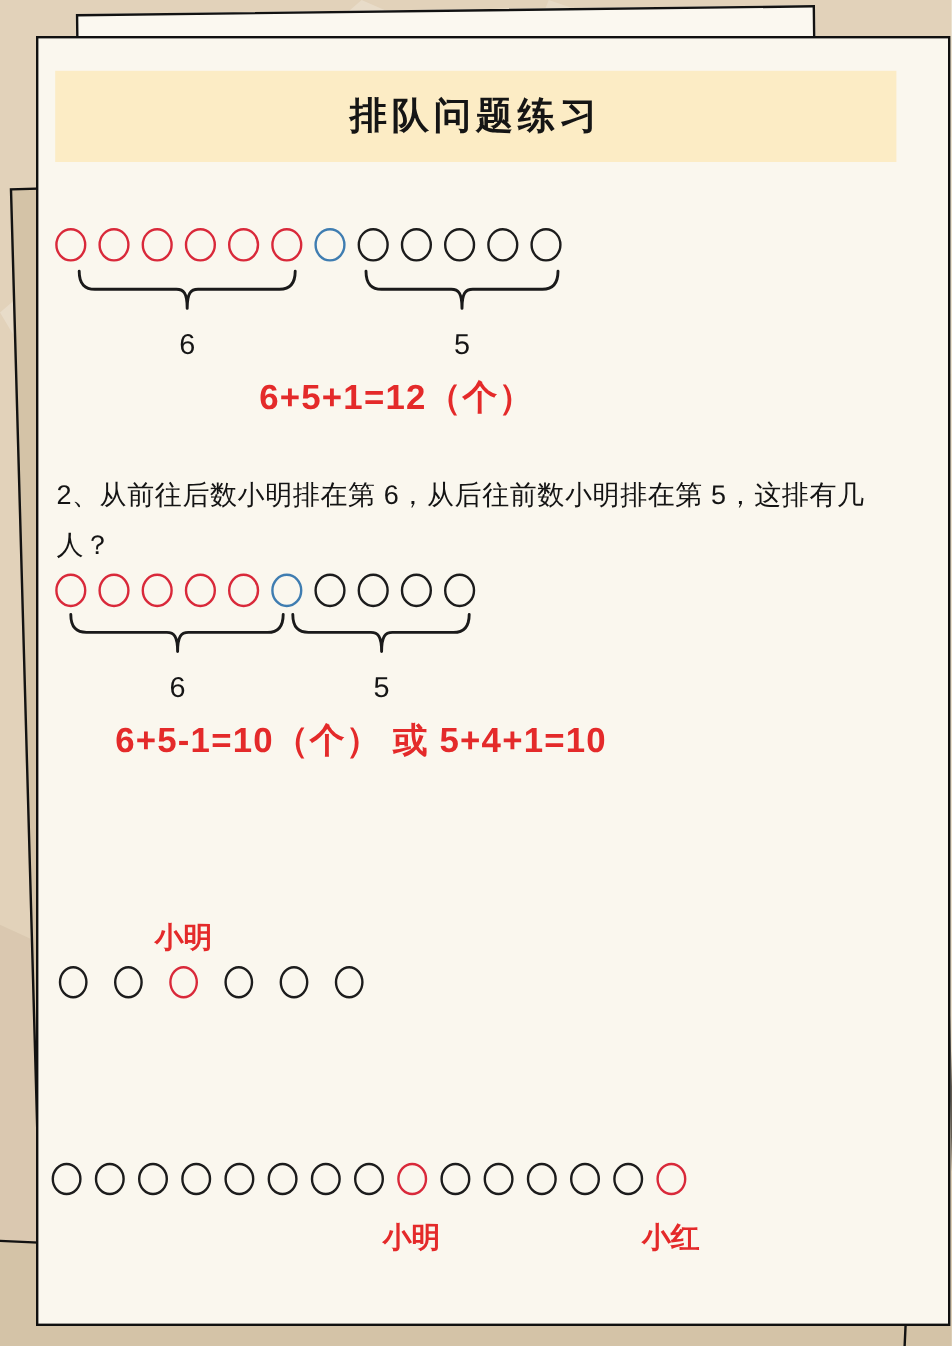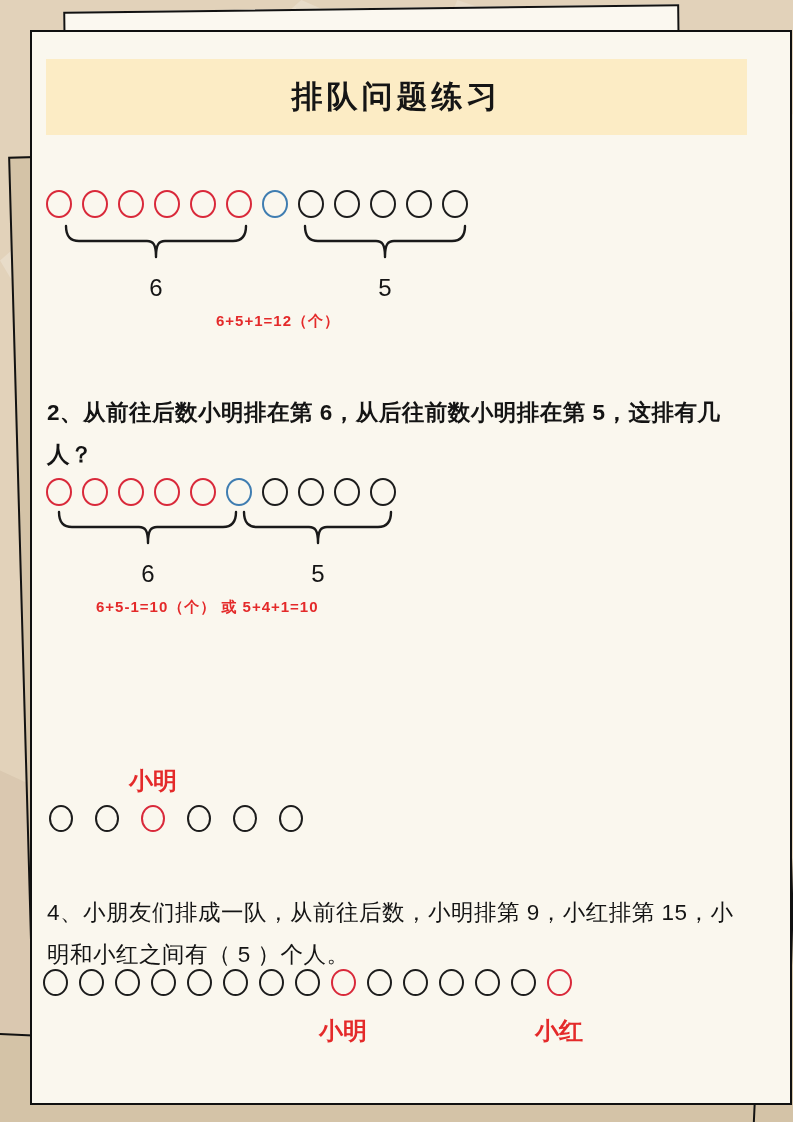--- a/index.html
+++ b/index.html
@@ -67,7 +67,7 @@
   #p2-num1{left:94px;top:528px;}
   #p2-num2{left:264px;top:528px;}
 
-  .answer{position:absolute;font-size:15px;font-weight:600;color:var(--red,#e42a2a);letter-spacing:1px;}
+  .answer{position:absolute;font-size:29px;font-weight:600;color:var(--red,#e42a2a);letter-spacing:1px;}
   #p1-answer{left:184px;top:280px;}
   #p2-answer{left:64px;top:566px;}
 

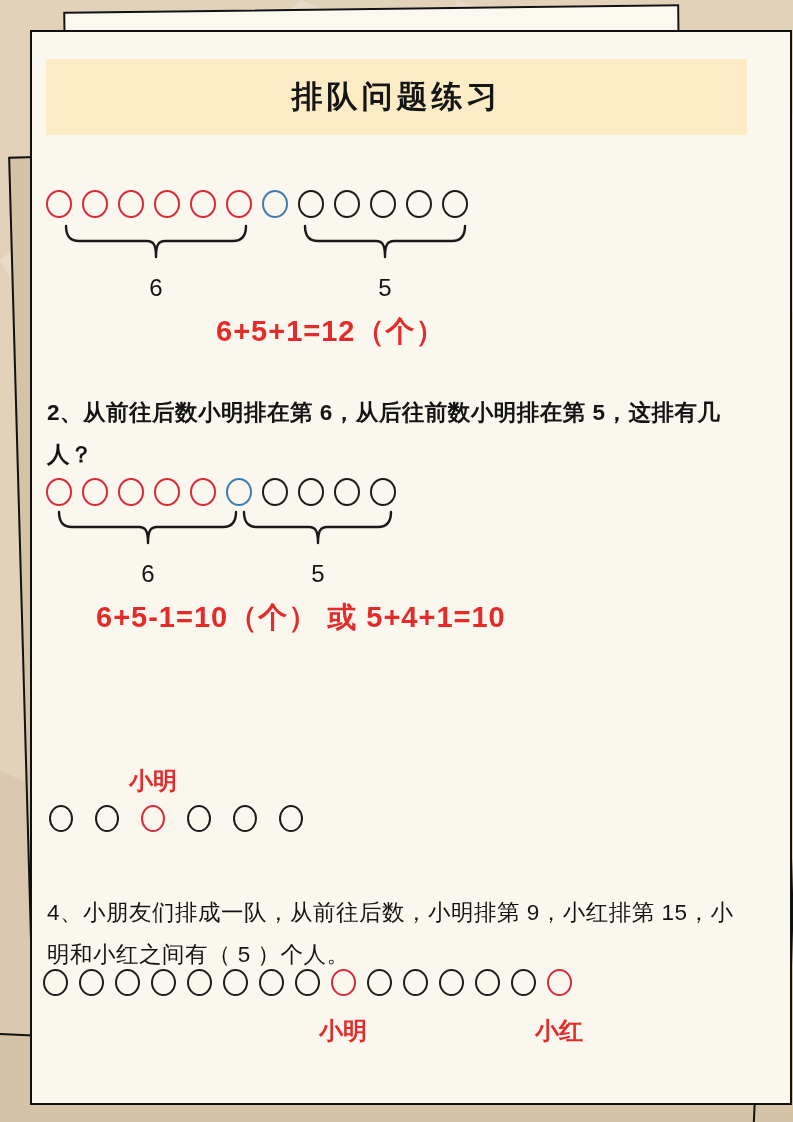--- a/index.html
+++ b/index.html
@@ -41,7 +41,7 @@
   .ptext{position:absolute;left:15px;width:708px;font-size:22.5px;line-height:42px;
     color:#141414;font-weight:500;letter-spacing:.5px;}
   #p1-text{top:116px;line-height:34px;}
-  #p2-text{top:360px;font-weight:bold;}
+  #p2-text{top:360px;}
   #p3-text{top:656px;}
   #p4-text{top:860px;}
 

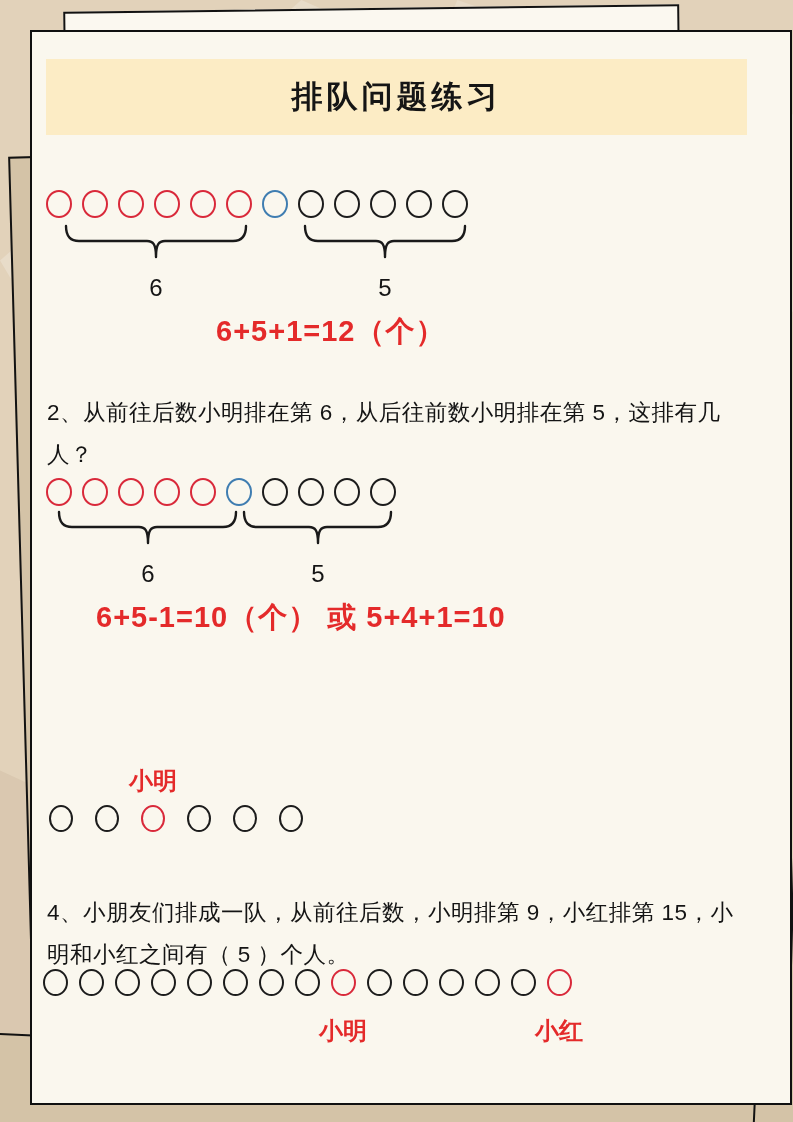--- a/index.html
+++ b/index.html
@@ -147,7 +147,6 @@
       <span class="circle" style="border-color: rgb(28, 28, 28);"></span>
     </div>
 
-  <div class="ptext" id="p4-text">4、小朋友们排成一队，从前往后数，小明排第 9，小红排第 15，小明和小红之间有（ 5 ）个人。</div>
   <div class="circle-row" id="p4-circles">
       <span class="circle" style="border-color: rgb(28, 28, 28);"></span>
       <span class="circle" style="border-color: rgb(28, 28, 28);"></span>

